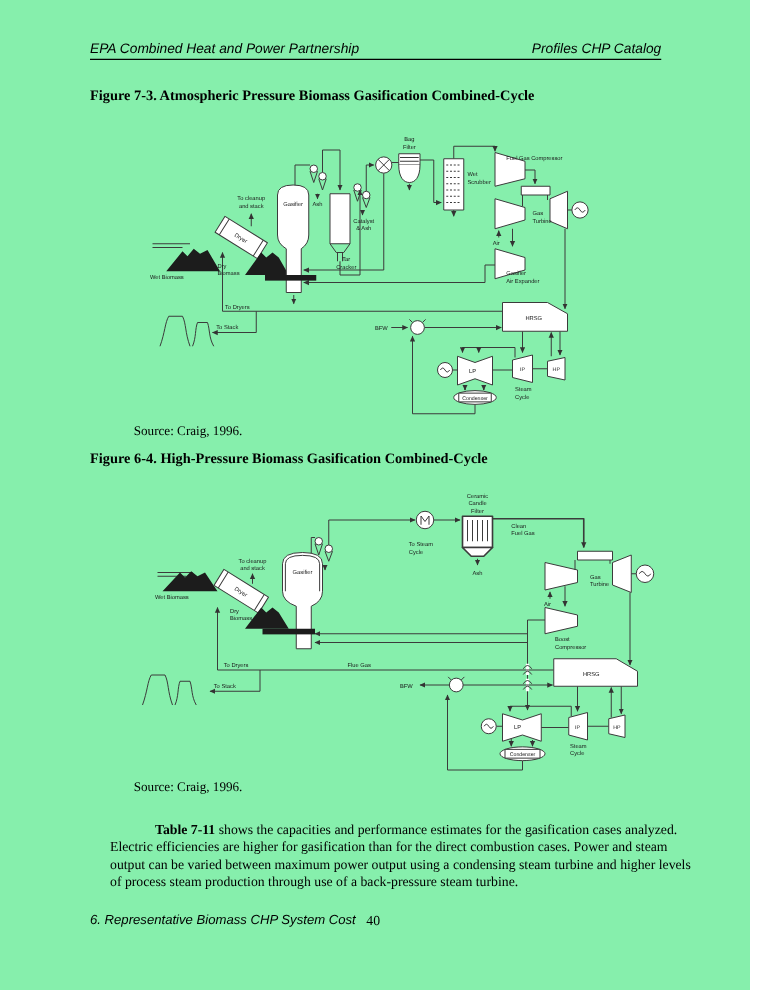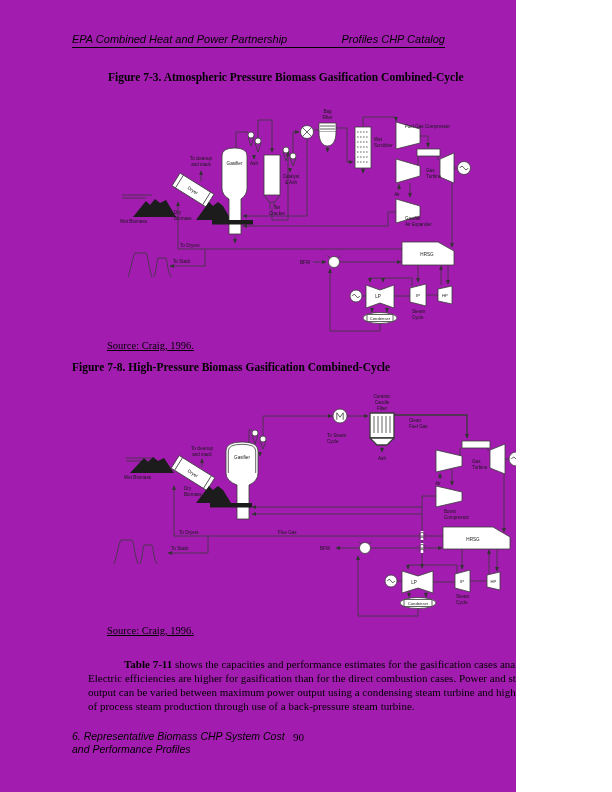--- a/index.html
+++ b/index.html
@@ -3,7 +3,7 @@
 <meta charset="utf-8">
 <style>
   html,body{margin:0;padding:0;background:#fff;}
-  .page{position:relative;width:516px;height:792px;background:#a21caf;overflow:hidden;
+  .page{position:relative;width:600px;height:792px;background:#86efac;overflow:hidden;
         font-family:"Liberation Serif",serif;color:#000;}
   .hdr-left{position:absolute;left:72px;top:33px;font:italic 11px "Liberation Sans",sans-serif;}
   .hdr-right{position:absolute;right:71px;top:33px;font:italic 11px "Liberation Sans",sans-serif;}

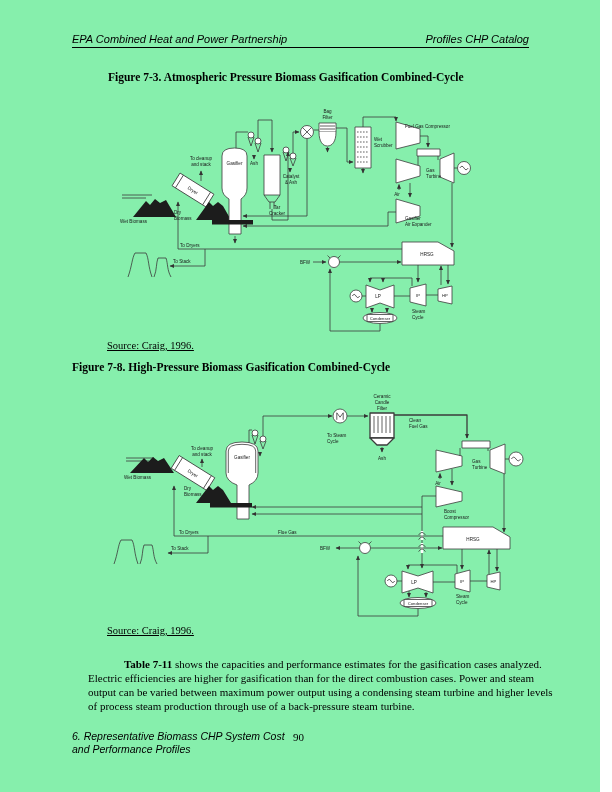--- a/index.html
+++ b/index.html
@@ -9,7 +9,7 @@
   .hdr-right{position:absolute;right:71px;top:33px;font:italic 11px "Liberation Sans",sans-serif;}
   .hdr-rule{position:absolute;left:72px;right:71px;top:47px;border-top:1.3px solid #000;height:0;}
   .fig-title{position:absolute;left:72px;font-weight:bold;font-size:11.5px;font-family:"Liberation Serif",serif;}
-  .t3{top:71px;margin-left:36px;} .t4{top:361px;}
+  .t3{top:71px;} .t4{top:361px;}
   .source{position:absolute;left:107px;font-size:10.5px;text-decoration:underline;}
   .s3{top:340px;} .s4{top:625px;}
   .svgwrap{position:absolute;left:100px;}

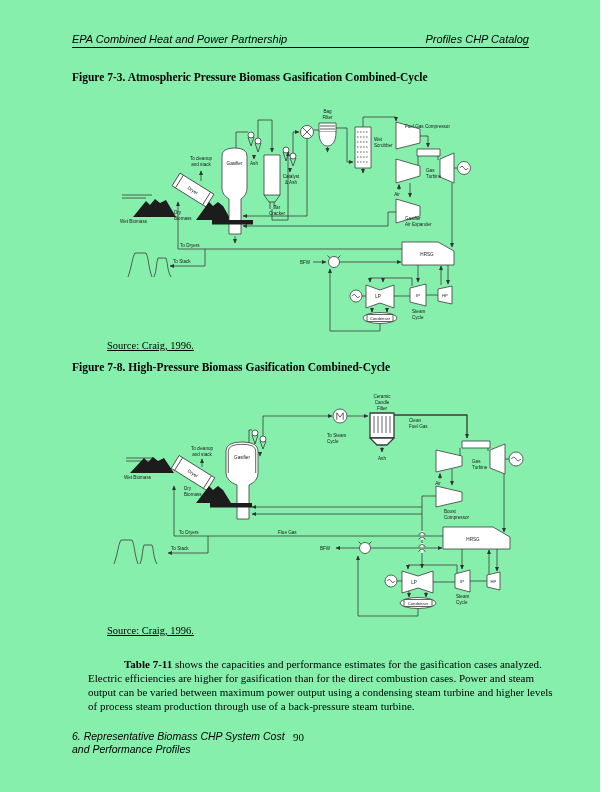--- a/index.html
+++ b/index.html
@@ -10,7 +10,7 @@
   .hdr-rule{position:absolute;left:72px;right:71px;top:47px;border-top:1.3px solid #000;height:0;}
   .fig-title{position:absolute;left:72px;font-weight:bold;font-size:11.5px;font-family:"Liberation Serif",serif;}
   .t3{top:71px;} .t4{top:361px;}
-  .source{position:absolute;left:107px;font-size:10.5px;text-decoration:underline;}
+  .source{position:absolute;left:107px;font-size:10.5px;}
   .s3{top:340px;} .s4{top:625px;}
   .svgwrap{position:absolute;left:100px;}
   .w3{top:102px;} .w4{top:389px;}

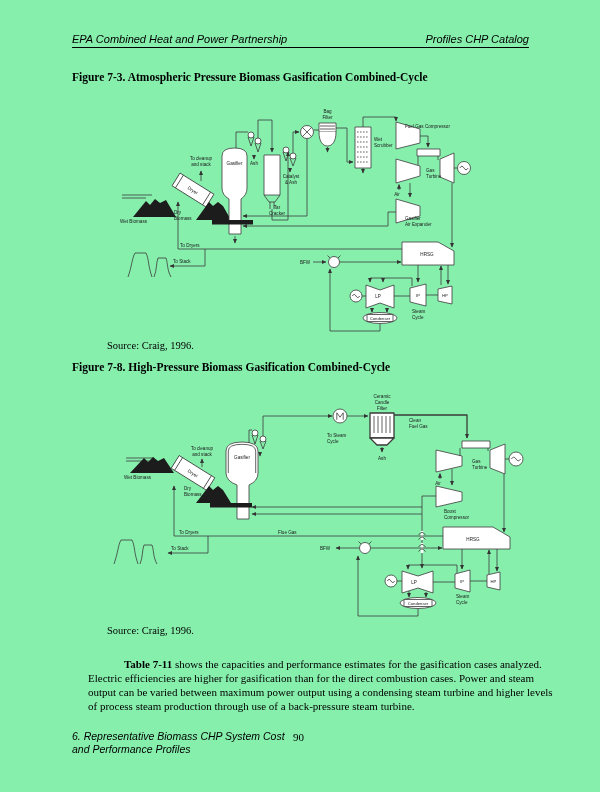--- a/index.html
+++ b/index.html
@@ -226,7 +226,7 @@
 
   <div class="source s3">Source: Craig, 1996.</div>
 
-  <div class="fig-title t4">Figure 7-8. High-Pressure Biomass Gasification Combined-Cycle</div>
+  <div class="fig-title t4">Figure 6-4. High-Pressure Biomass Gasification Combined-Cycle</div>
 
   <div class="svgwrap w4">
   <svg width="460" height="235" viewBox="0 0 460 235">

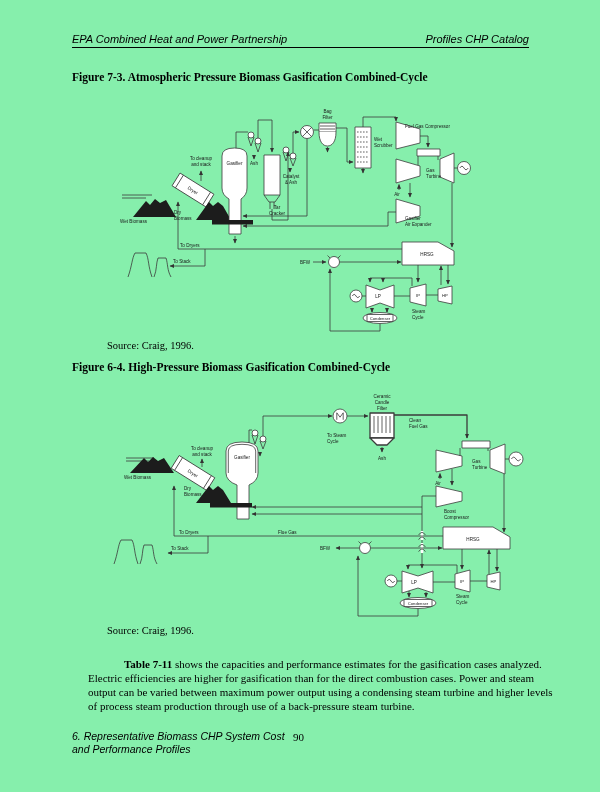--- a/index.html
+++ b/index.html
@@ -396,7 +396,7 @@
     <div>6. Representative Biomass CHP System Cost</div>
     <div>and Performance Profiles</div>
   </div>
-  <div class="pagenum">90</div>
+  <div class="pagenum">40</div>
 
 </div>
 

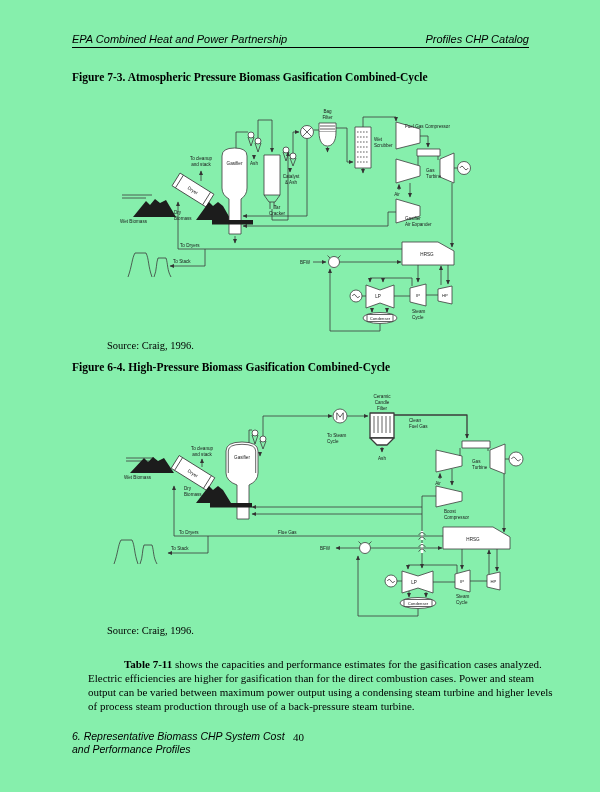--- a/index.html
+++ b/index.html
@@ -394,7 +394,6 @@
 
   <div class="footer">
     <div>6. Representative Biomass CHP System Cost</div>
-    <div>and Performance Profiles</div>
   </div>
   <div class="pagenum">40</div>
 

